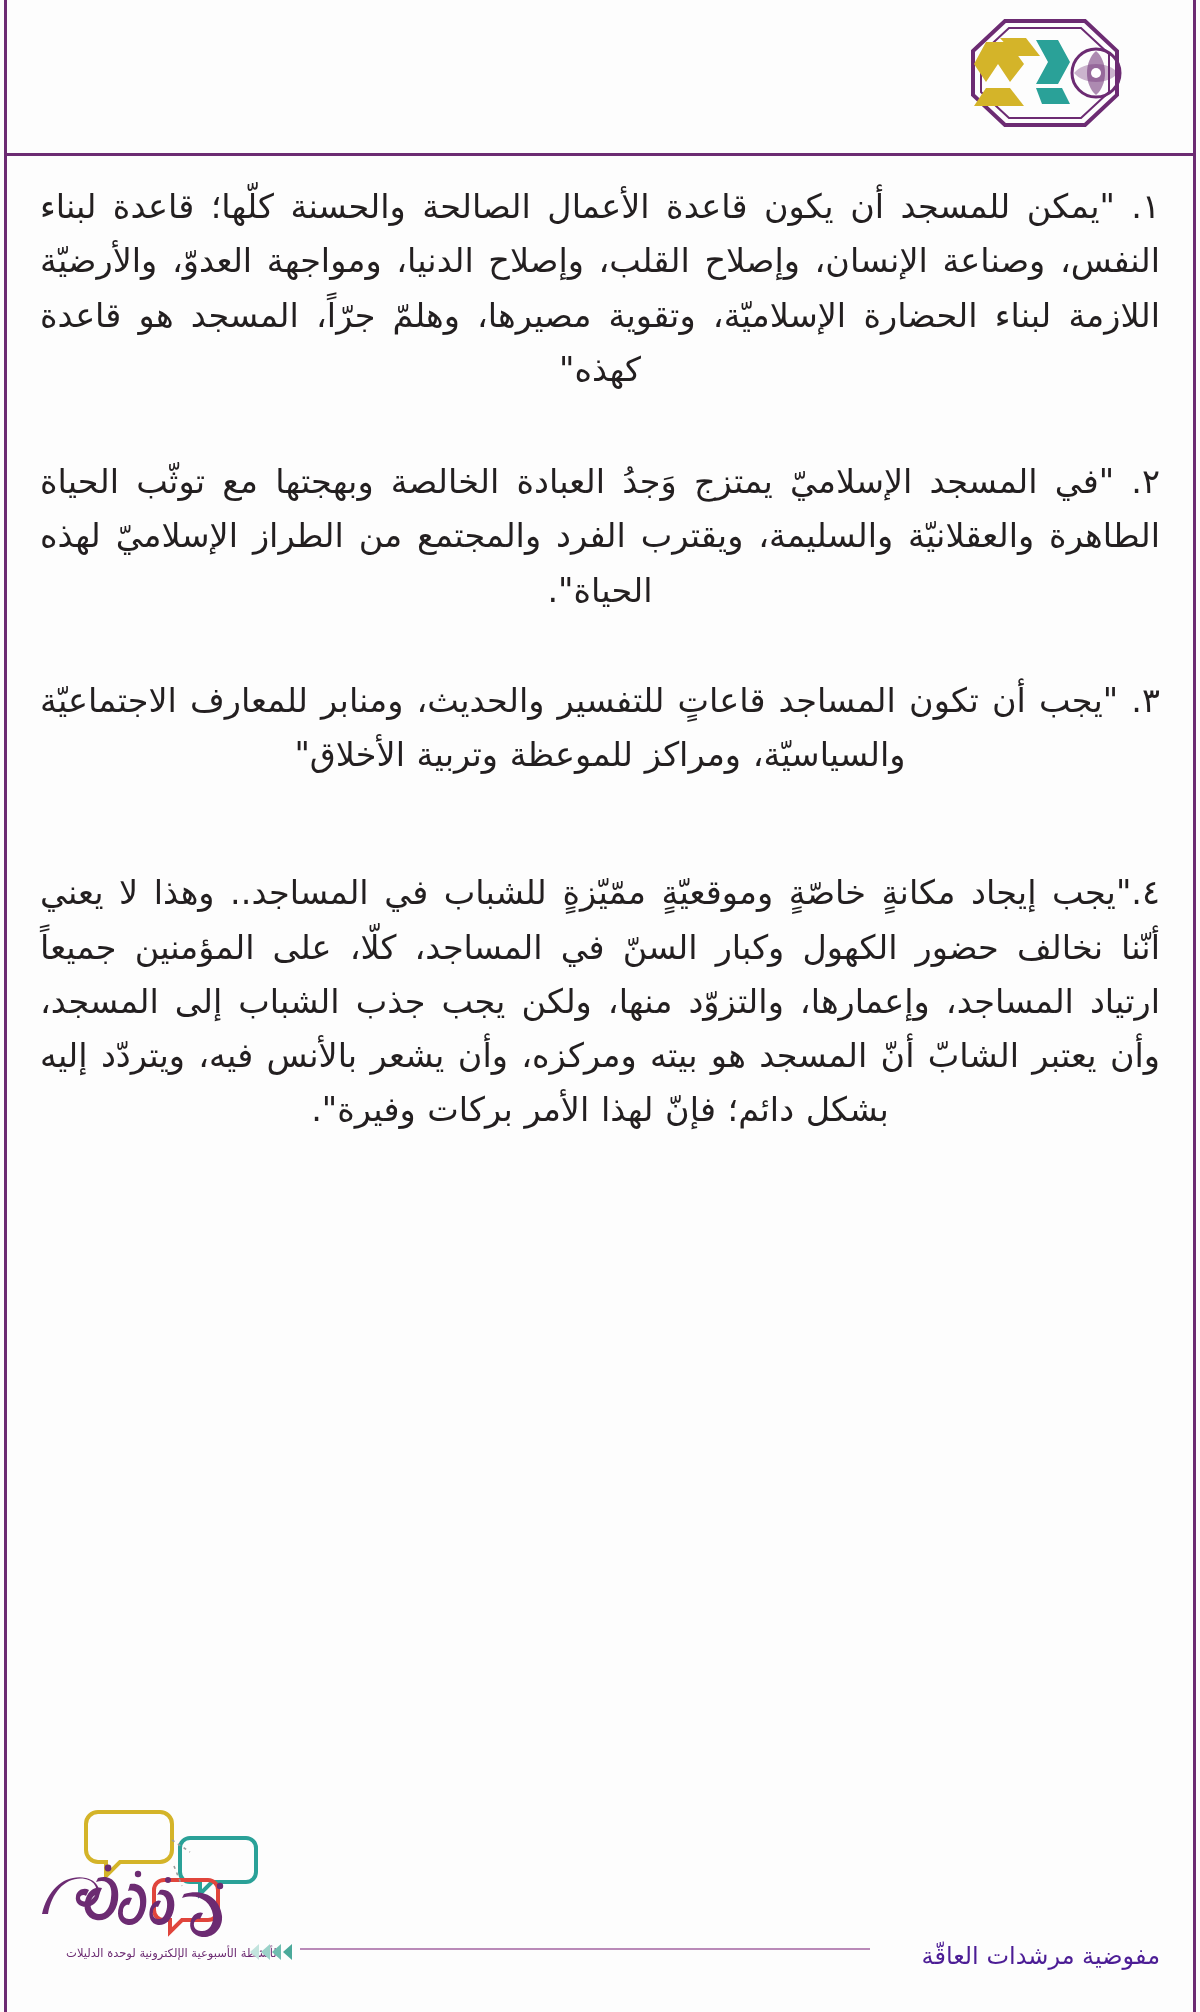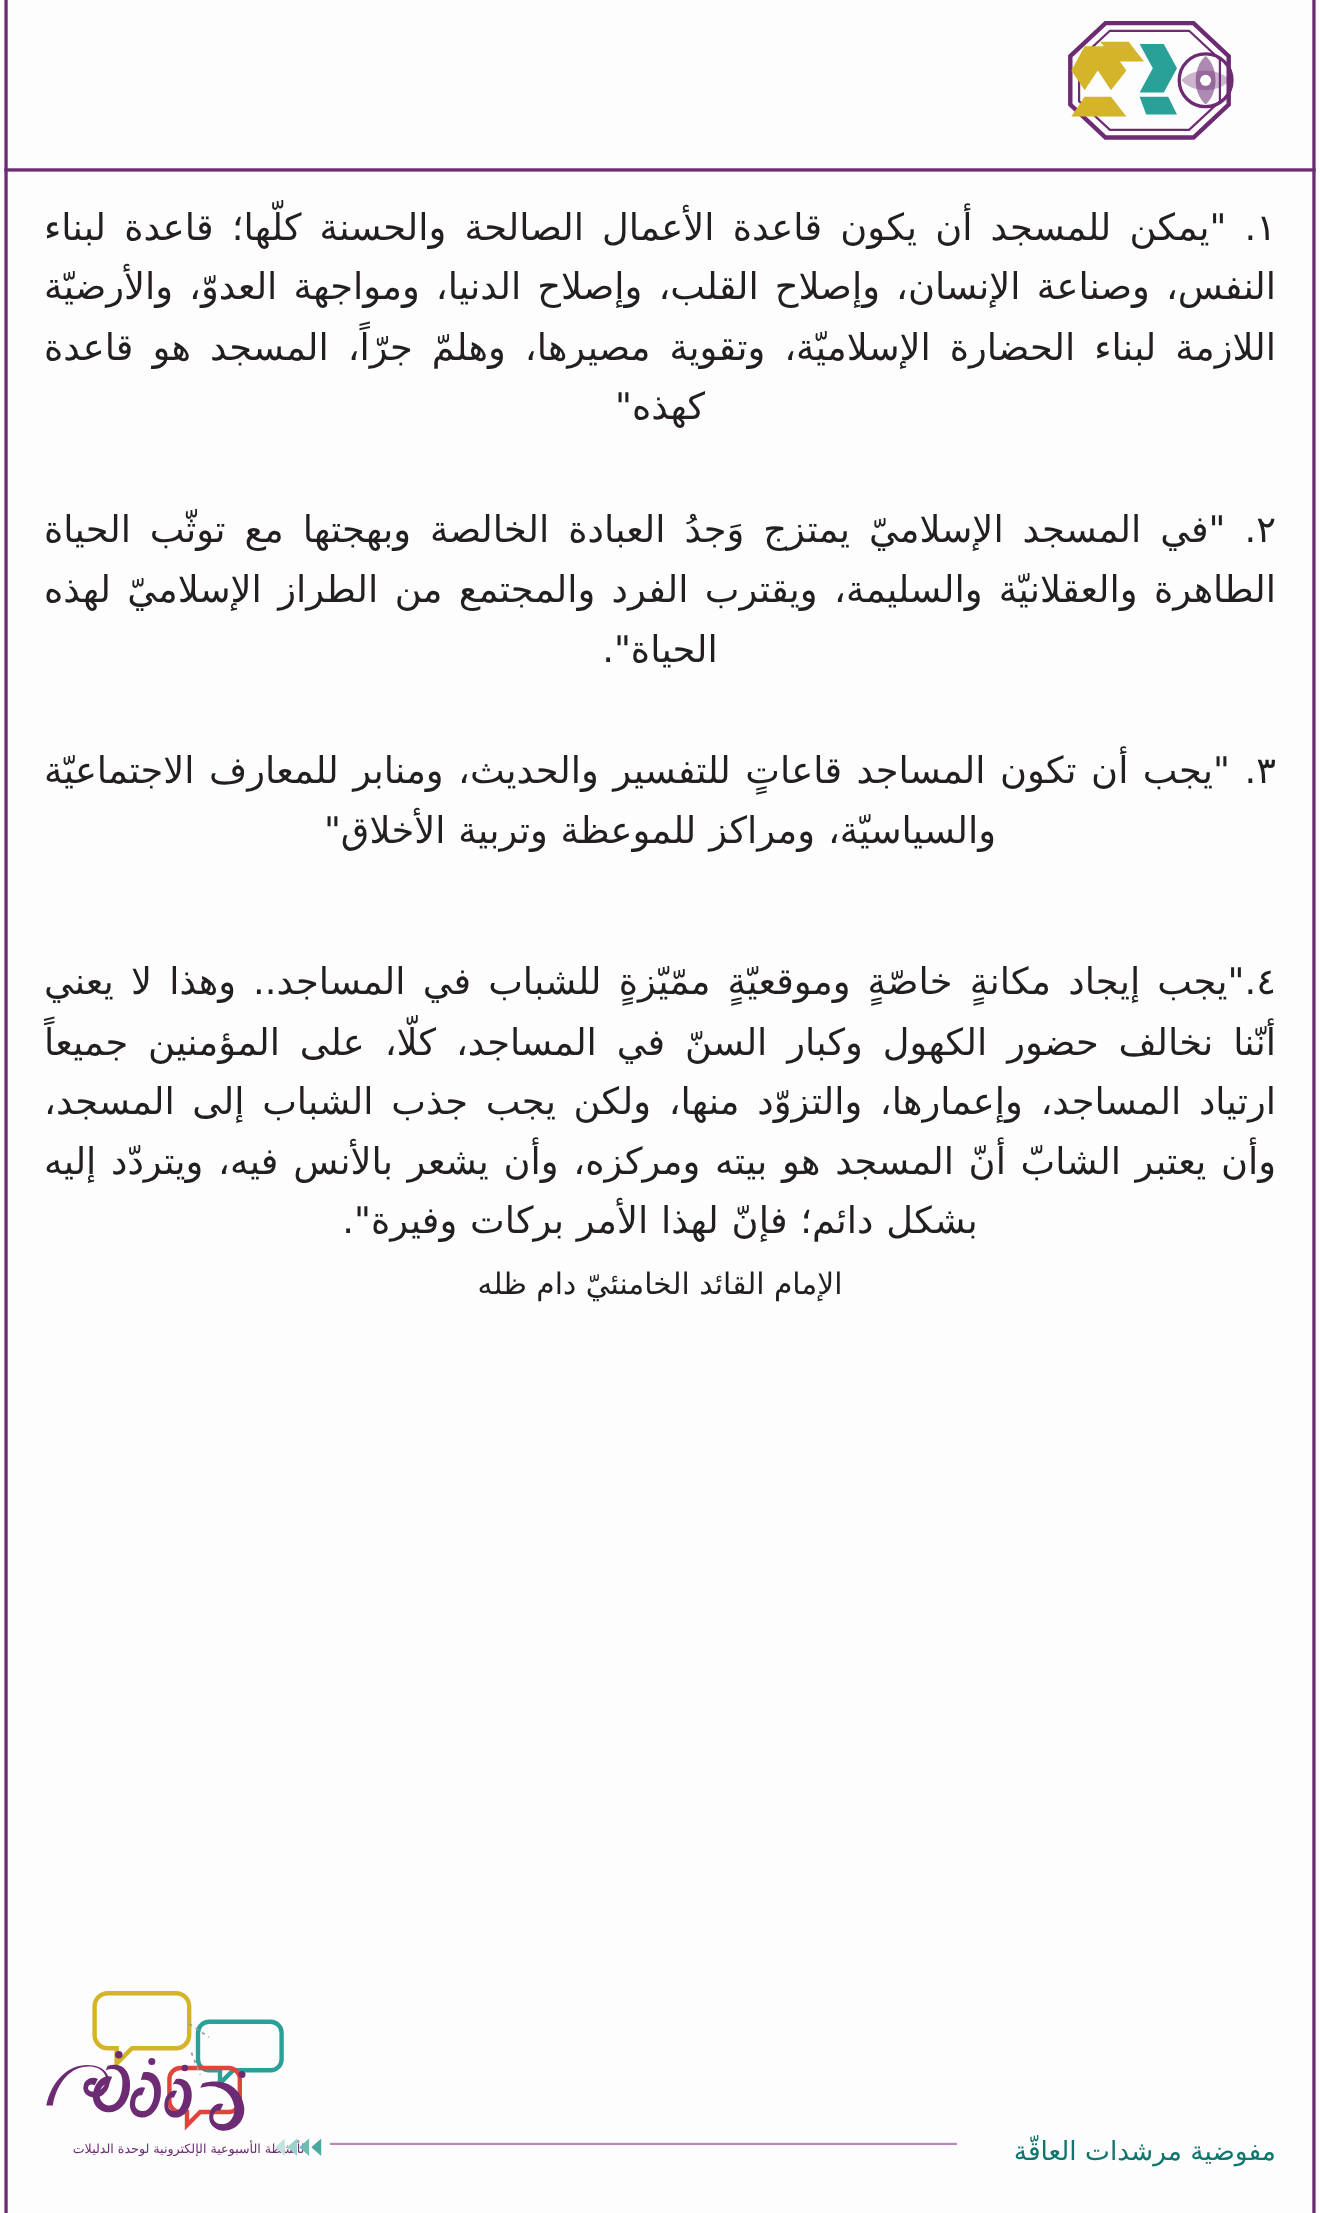--- a/index.html
+++ b/index.html
@@ -204,7 +204,6 @@
     <p class="para p2">٢. "في المسجد الإسلاميّ يمتزج وَجدُ العبادة الخالصة وبهجتها مع توثّب الحياة الطاهرة والعقلانيّة والسليمة، ويقترب الفرد والمجتمع من الطراز الإسلاميّ لهذه الحياة".</p>
     <p class="para p3">٣. "يجب أن تكون المساجد قاعاتٍ للتفسير والحديث، ومنابر للمعارف الاجتماعيّة والسياسيّة، ومراكز للموعظة وتربية الأخلاق"</p>
     <p class="para p4">٤."يجب إيجاد مكانةٍ خاصّةٍ وموقعيّةٍ ممّيّزةٍ للشباب في المساجد.. وهذا لا يعني أنّنا نخالف حضور الكهول وكبار السنّ في المساجد، كلّا، على المؤمنين جميعاً ارتياد المساجد، وإعمارها، والتزوّد منها، ولكن يجب جذب الشباب إلى المسجد، وأن يعتبر الشابّ أنّ المسجد هو بيته ومركزه، وأن يشعر بالأنس فيه، ويتردّد إليه بشكل دائم؛ فإنّ لهذا الأمر بركات وفيرة".</p>
-    <div class="attribution">الإمام القائد الخامنئيّ دام ظله</div>
   </div>
 
   <div class="footer">

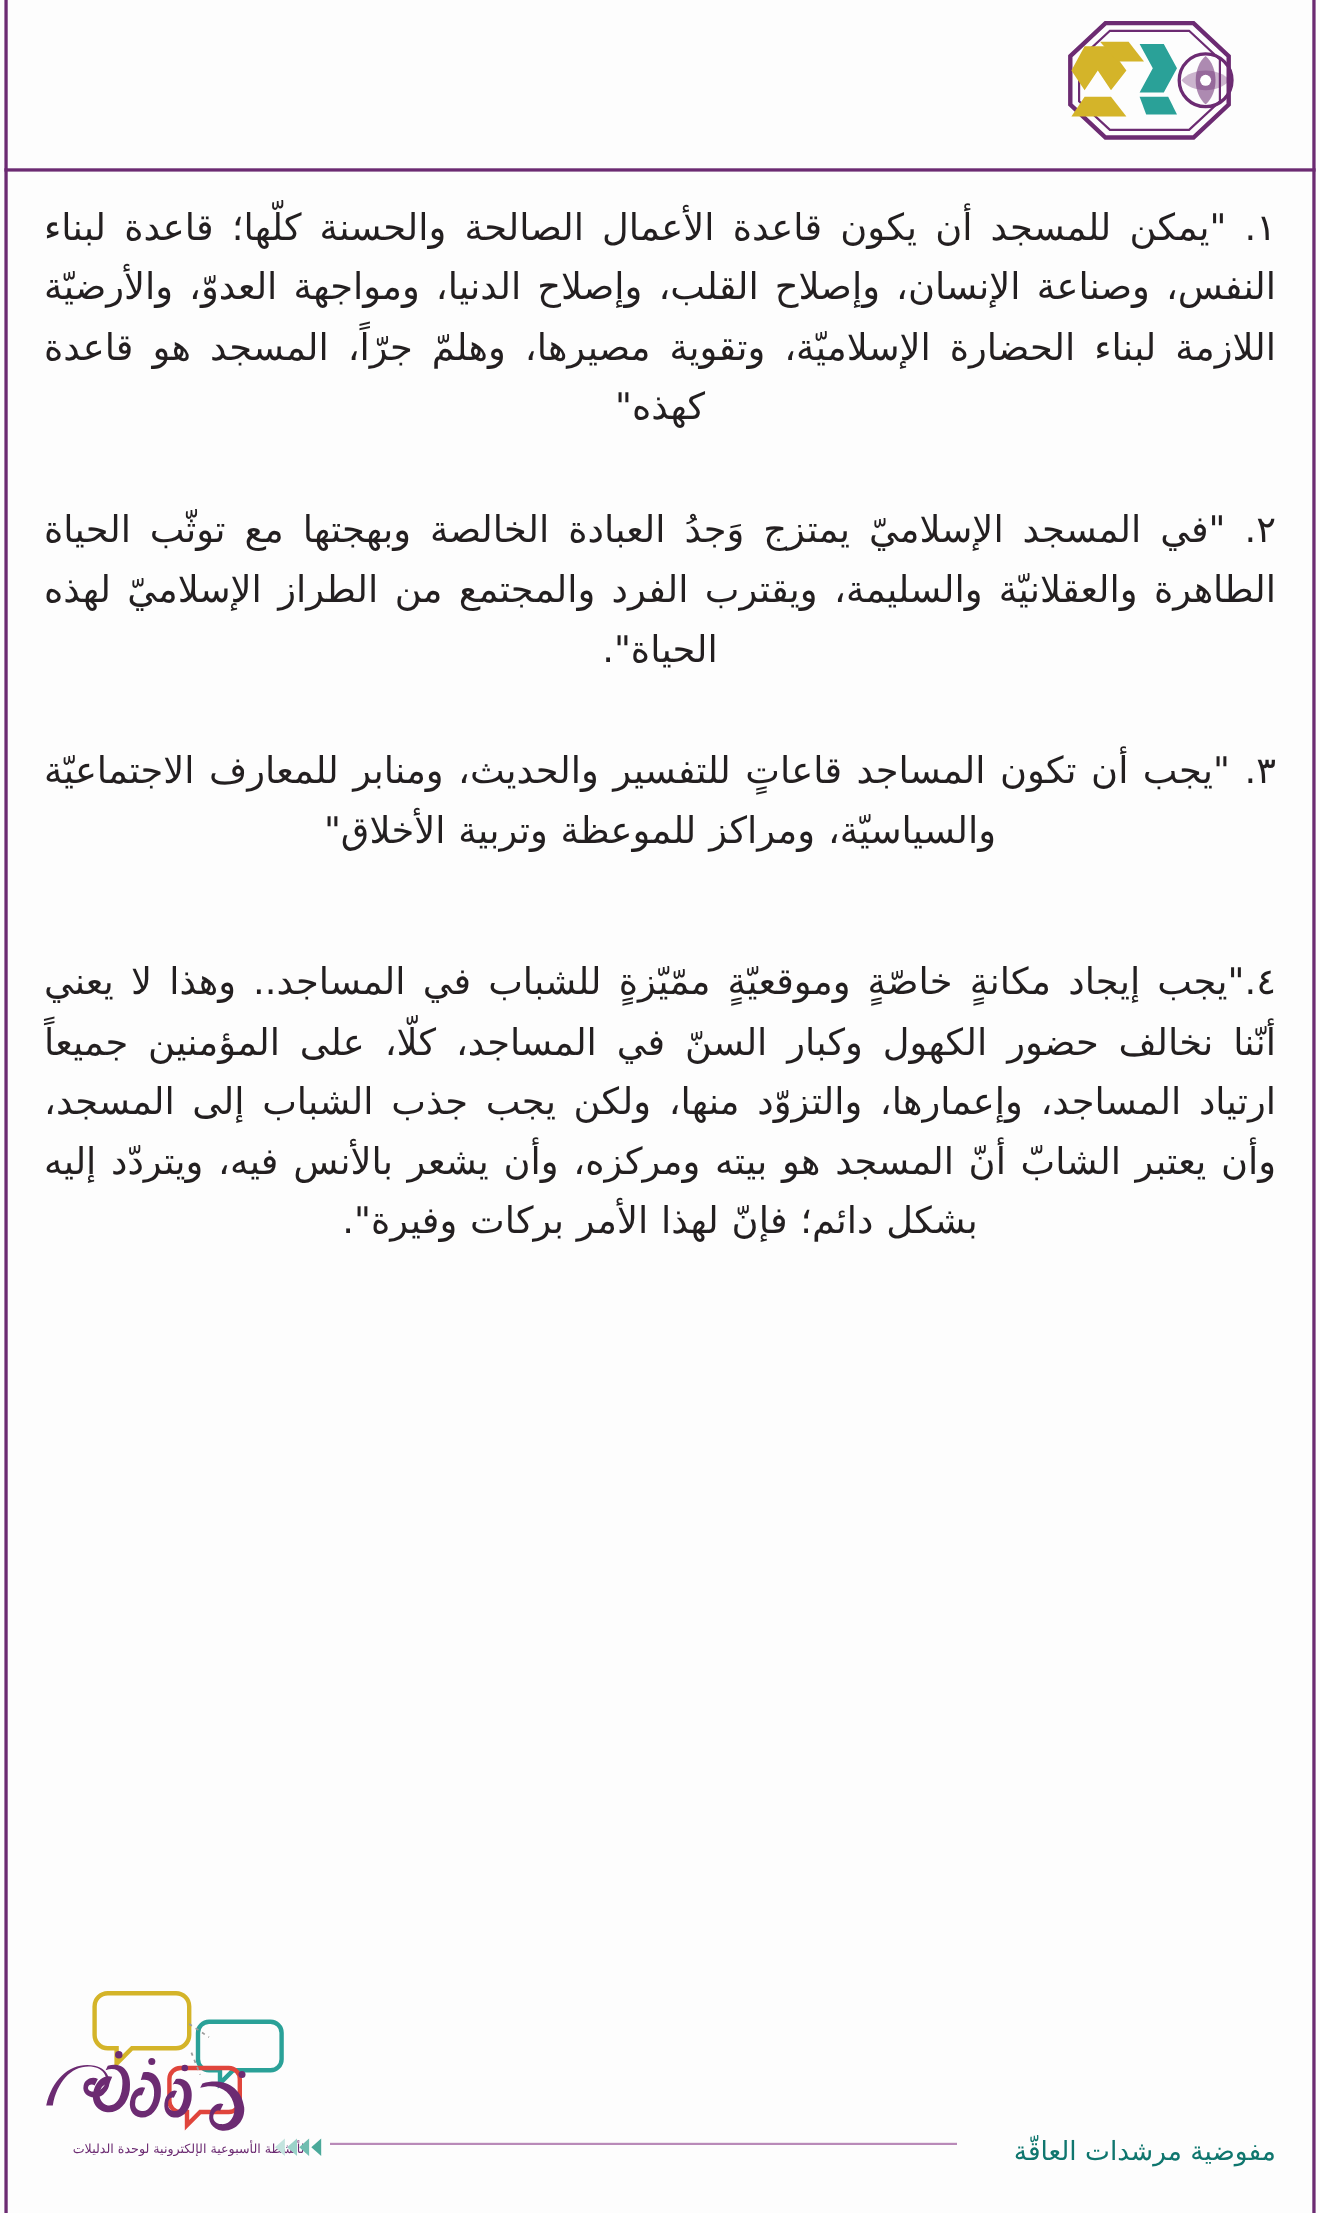--- a/index.html
+++ b/index.html
@@ -117,7 +117,7 @@
     bottom: 42px;
     right: 40px;
     font-size: 24px;
-    color: #0f766e;
+    color: #4c1d95;
     direction: rtl;
     white-space: nowrap;
   }

